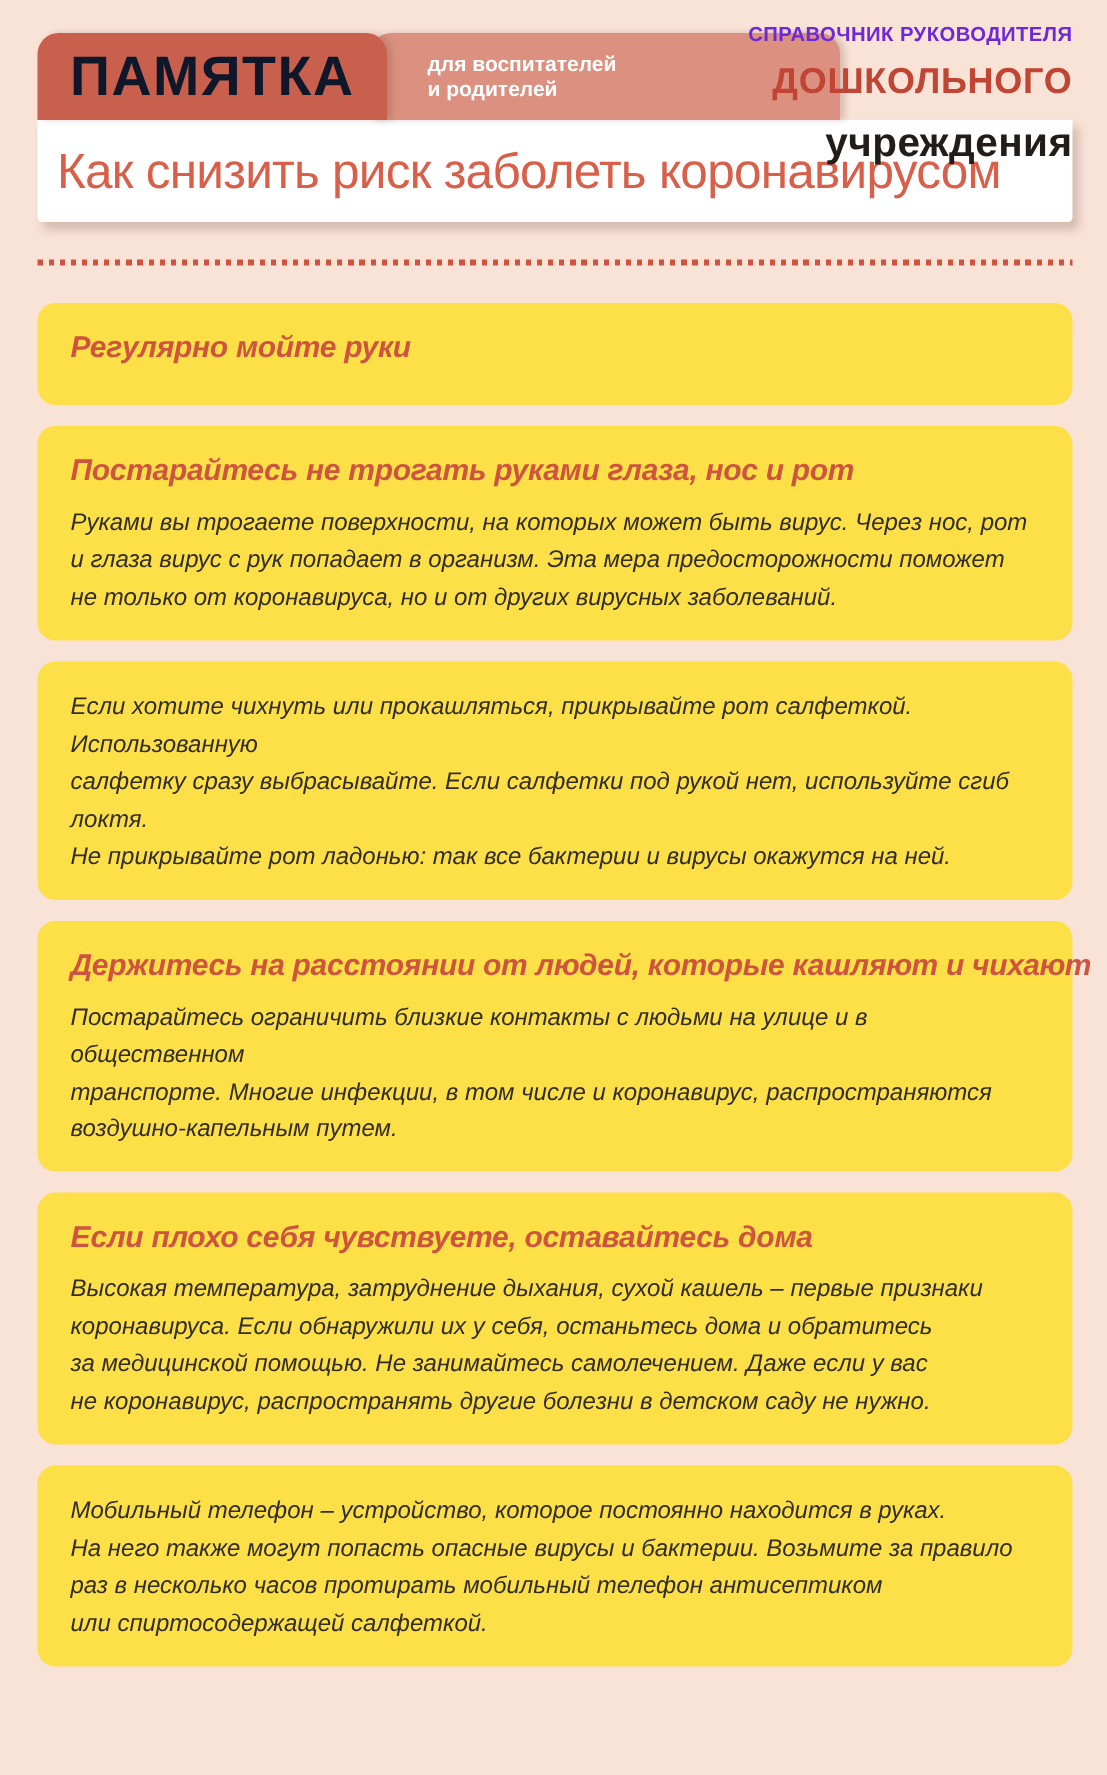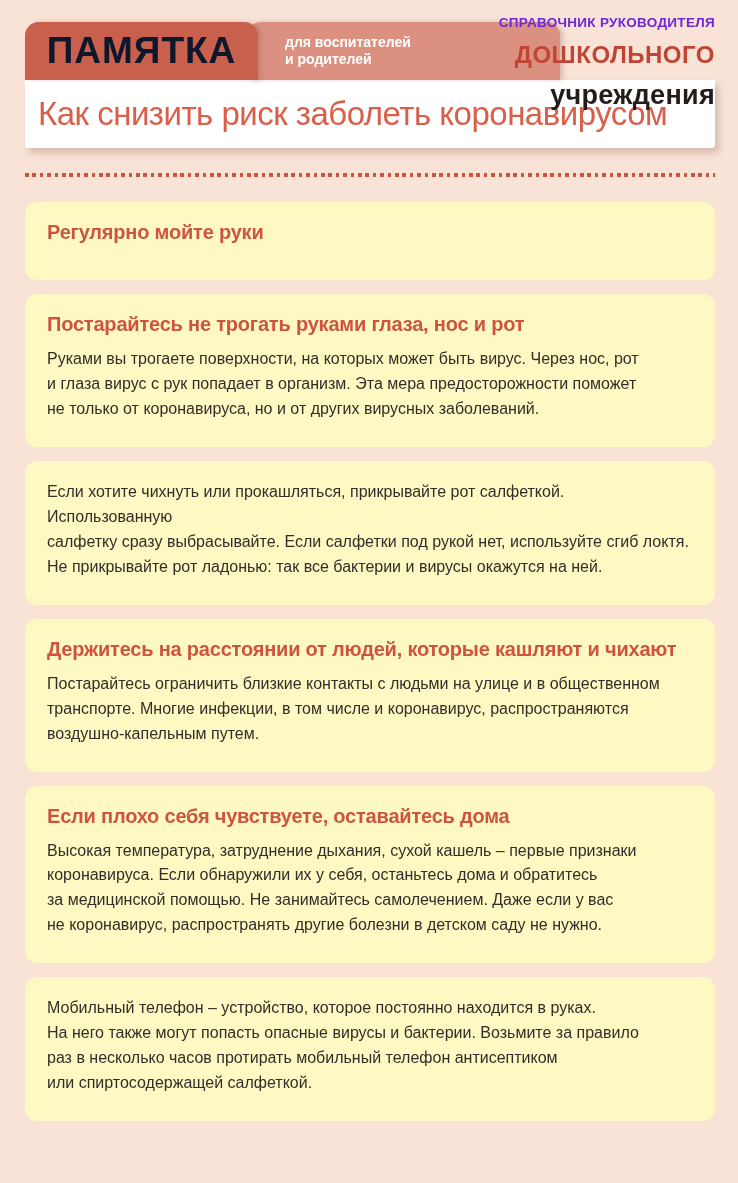--- a/index.html
+++ b/index.html
@@ -112,9 +112,10 @@
     gap: 14px;
   }
   .card {
-    background: #fef9c3;
+    background: #fde047;
     border-radius: 12px;
-    padding: 19px 22px 25px 22px;
+    padding: 19px 22px 15px 22px;
+    font-style: italic;
   }
   .card h2 {
     color: #cf5440;

